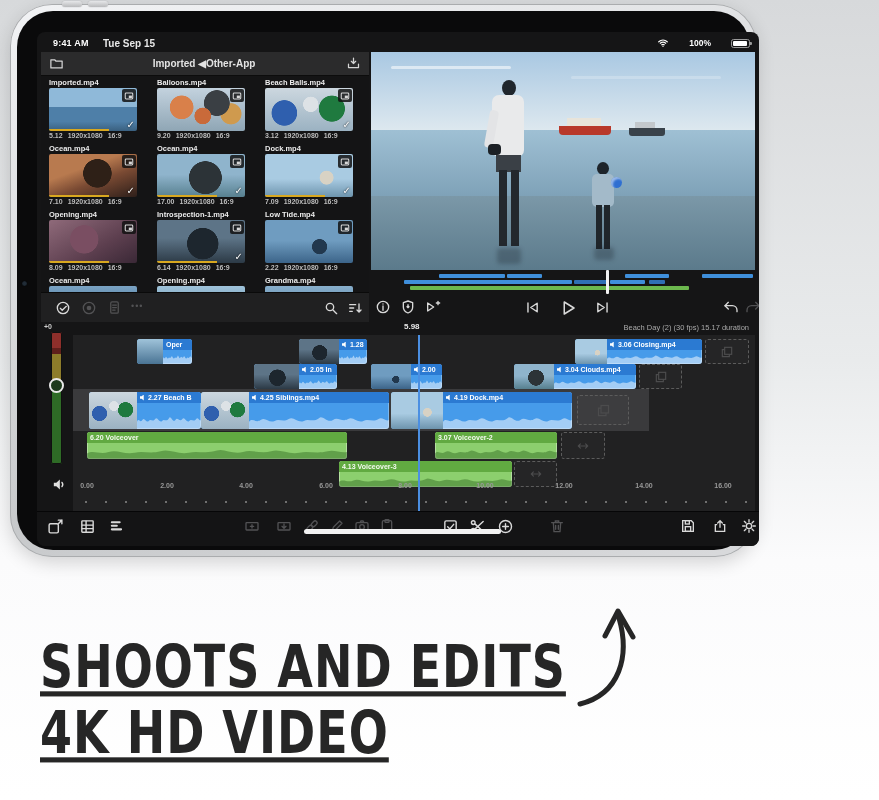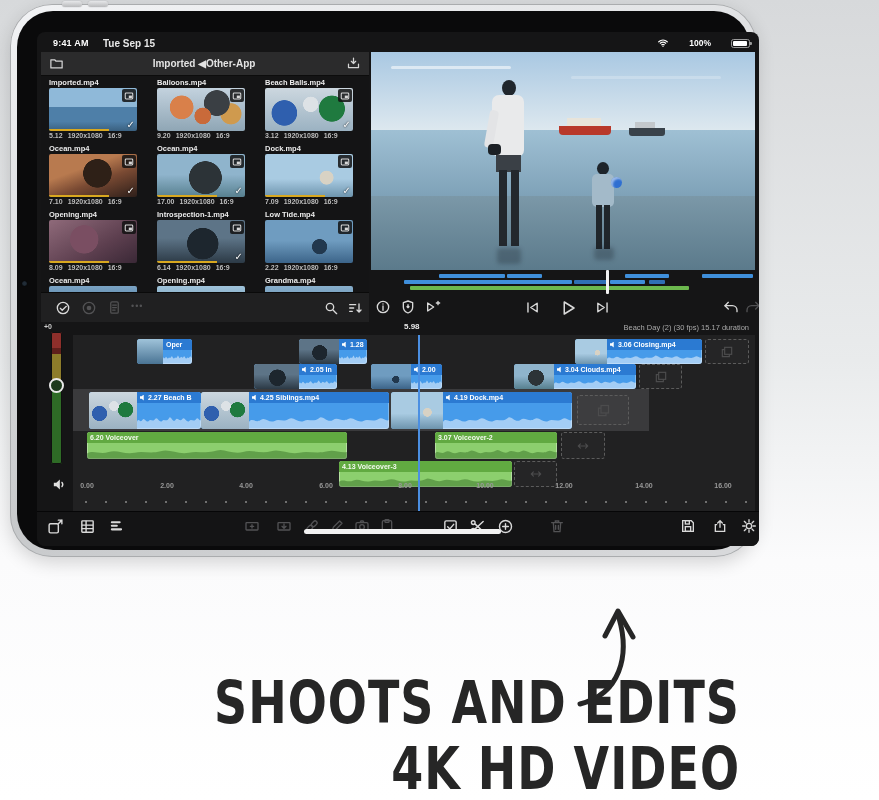--- a/index.html
+++ b/index.html
@@ -131,8 +131,8 @@
   .homebar { position:absolute; left:267px; top:497px; width:197px; height:5px; border-radius:3px; background:#f2f2f2; }
 
   
-  .caption { position:absolute; left:40px; top:676px; width:700px; text-align:right; color:#262626;
-             font-family:"DejaVu Sans", sans-serif; font-weight:bold; }
+  .caption { position:absolute; left:40px; top:640px; width:700px; text-align:left; color:#262626;
+             font-family:"DejaVu Sans", sans-serif; font-weight:bold;text-decoration:underline; }
   .cap1 { font-size:46px; letter-spacing:1px; transform:scaleY(1.28); }
   .cap2 { font-size:46px; letter-spacing:1px; transform:scaleY(1.28); margin-top:12px; }
   .arrow { position:absolute; left:568px; top:596px; }

